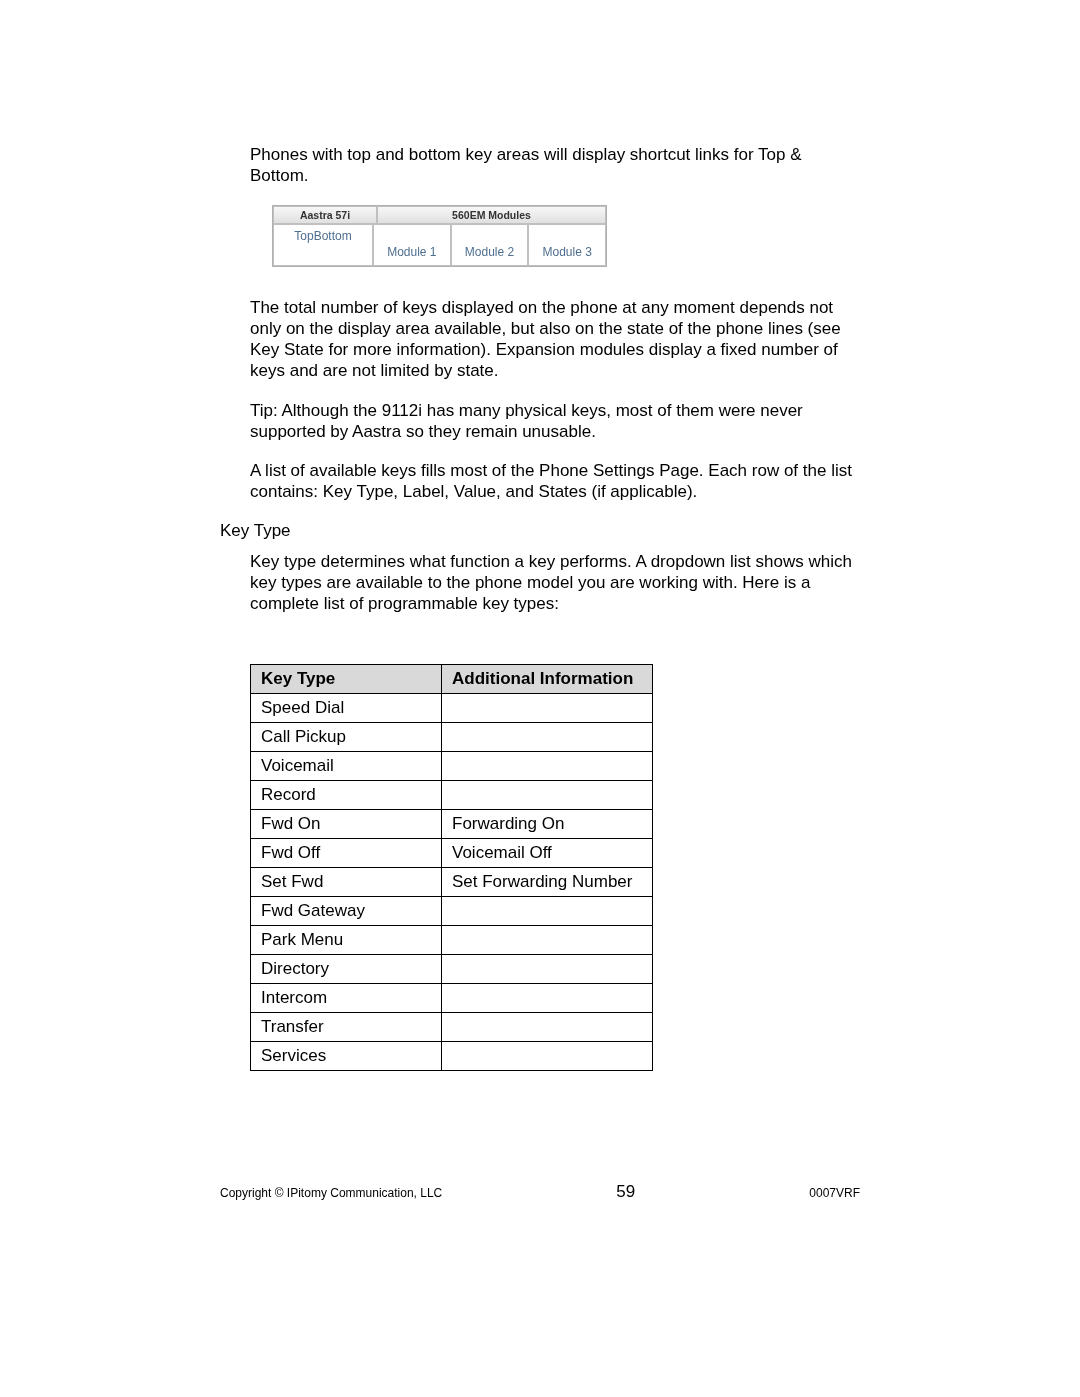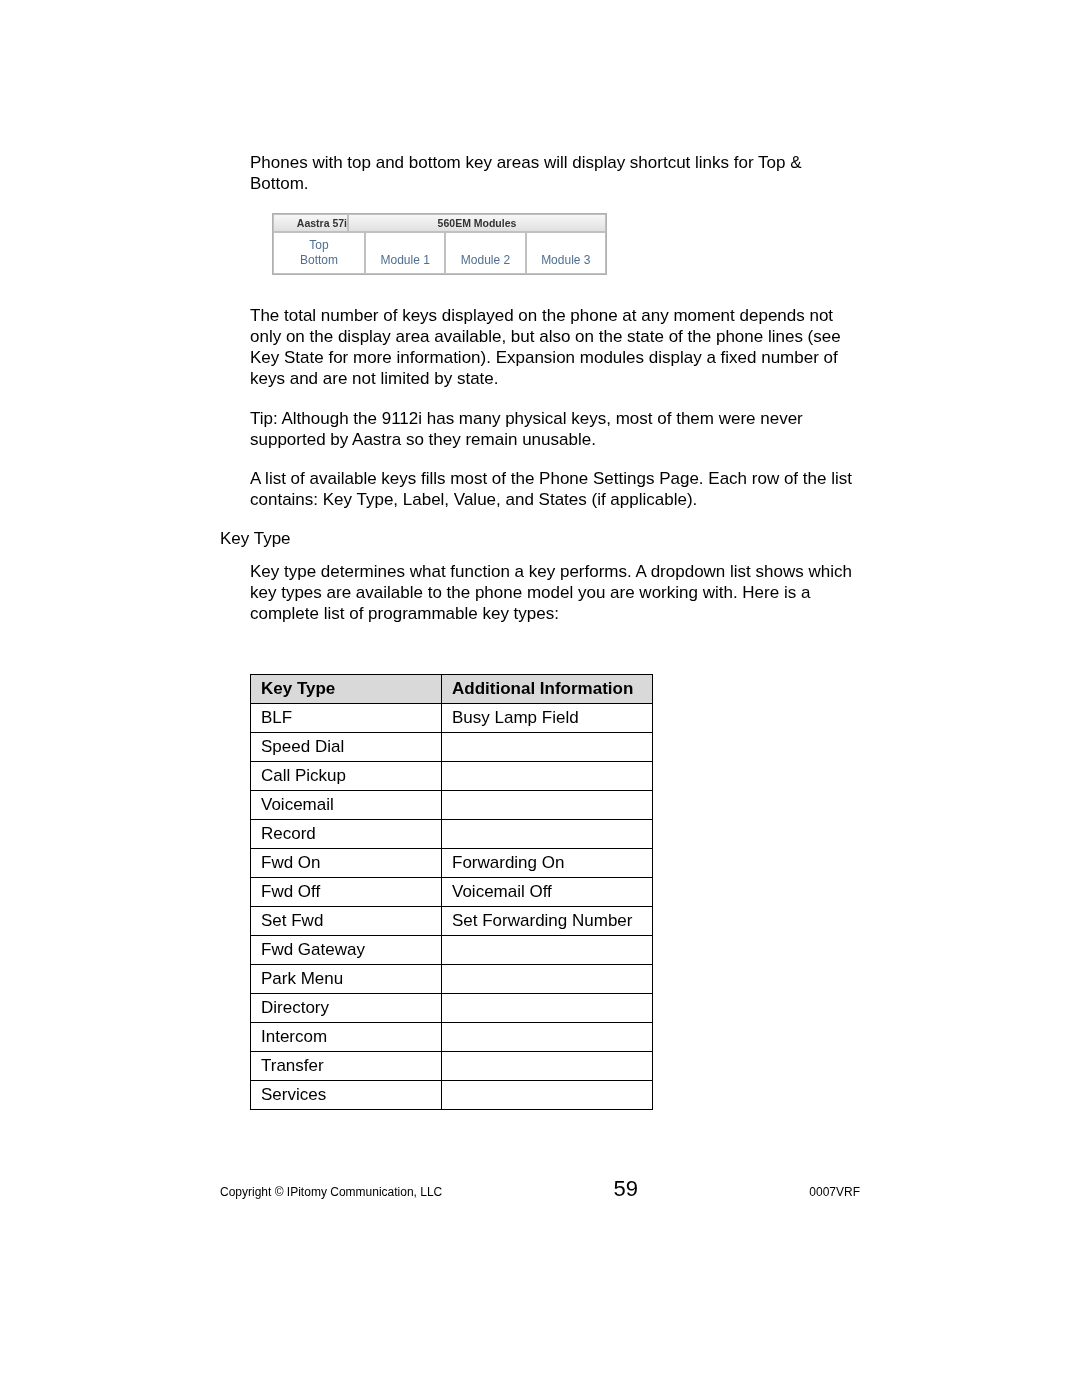--- a/index.html
+++ b/index.html
@@ -20,7 +20,7 @@
     margin-left: 30px;
   }
   p {
-    margin: 12px 0 18px 0;
+    margin: 4px 0 18px 0;
     font-size: 17px;
     line-height: 1.25;
   }

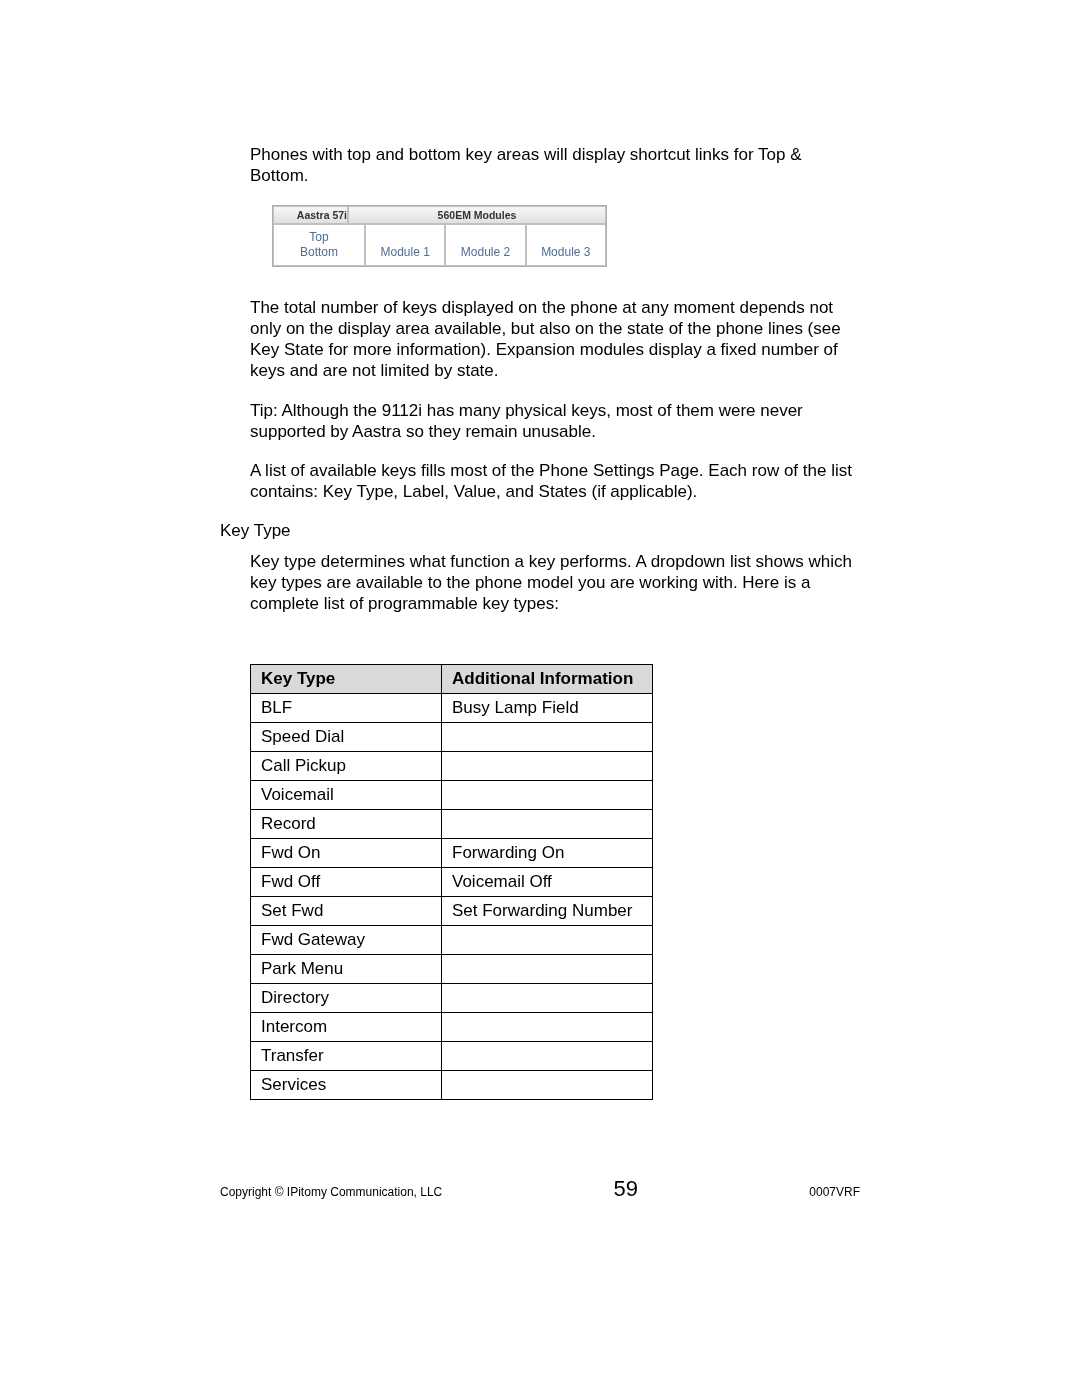--- a/index.html
+++ b/index.html
@@ -48,7 +48,7 @@
     line-height: 16px;
     font-size: 10.5px;
   }
-  .module-box .hdr-left { width: 75px; text-align: right; }
+  .module-box .hdr-left { width: 104px; }
   .module-box .hdr-right { flex: 1; }
   .module-box .body { height: 42px; }
   .module-box .body .cell-left {

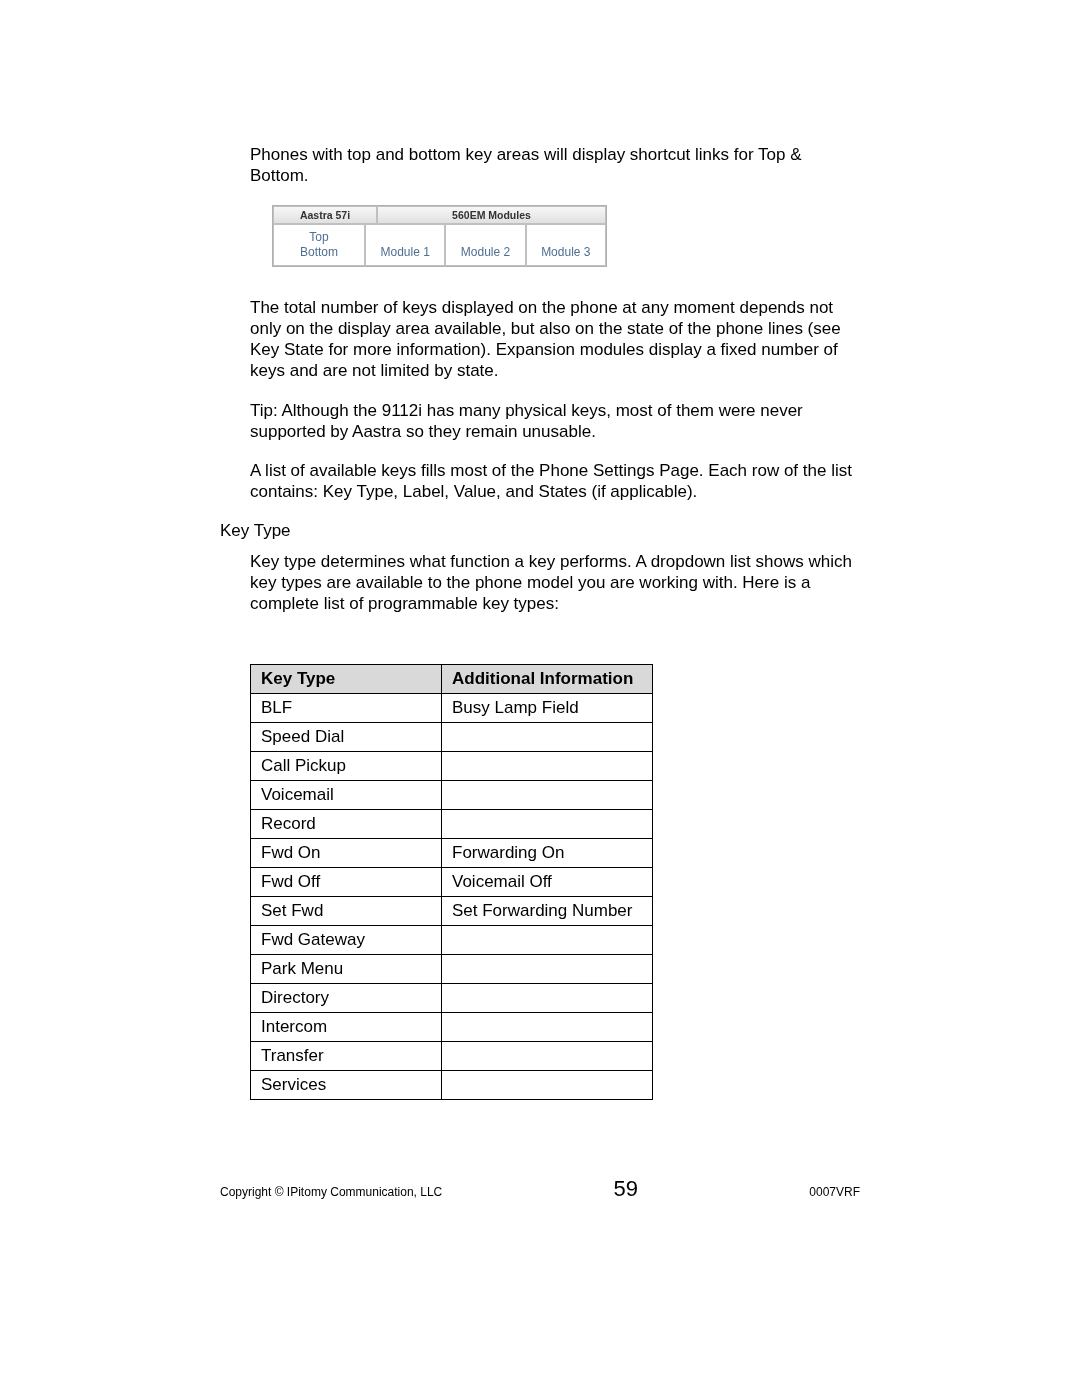--- a/index.html
+++ b/index.html
@@ -52,9 +52,9 @@
   .module-box .hdr-right { flex: 1; }
   .module-box .body { height: 42px; }
   .module-box .body .cell-left {
-    width: 92px;
-    display: flex;
-    flex-direction: column;
+    width: 100px;
+    display: flex;
+    flex-direction: row;
     justify-content: center;
     color: #4f6f90;
     font-size: 12px;

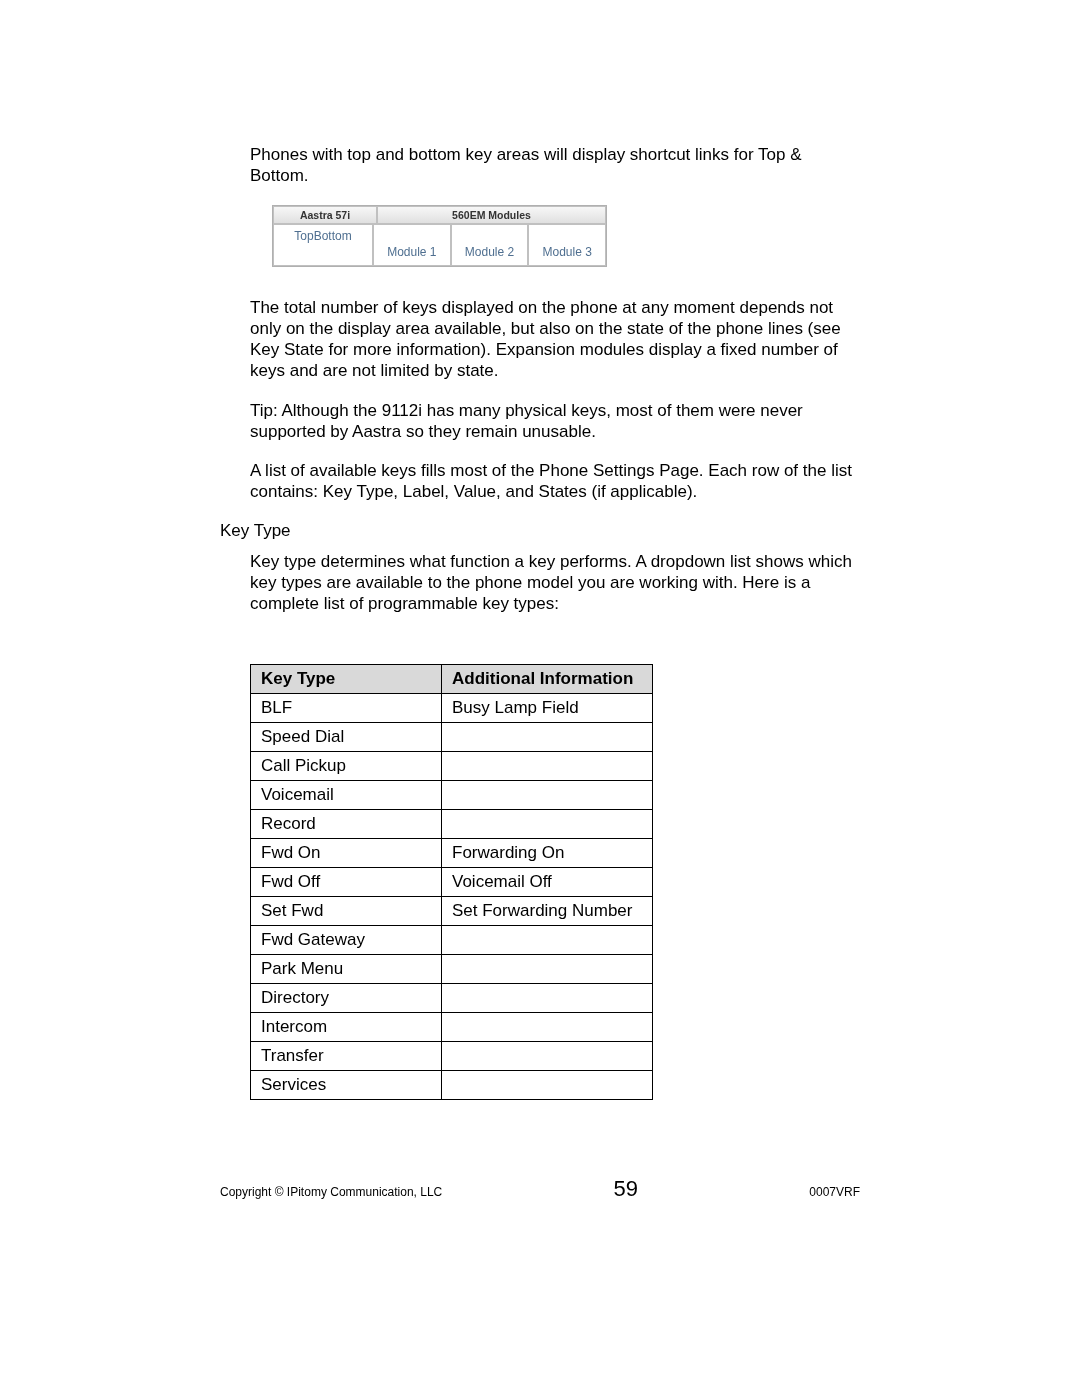--- a/index.html
+++ b/index.html
@@ -154,10 +154,6 @@
       </thead>
       <tbody>
           <tr>
-            <td>BLF</td>
-            <td>Busy Lamp Field</td>
-          </tr>
-          <tr>
             <td>Speed Dial</td>
             <td></td>
           </tr>

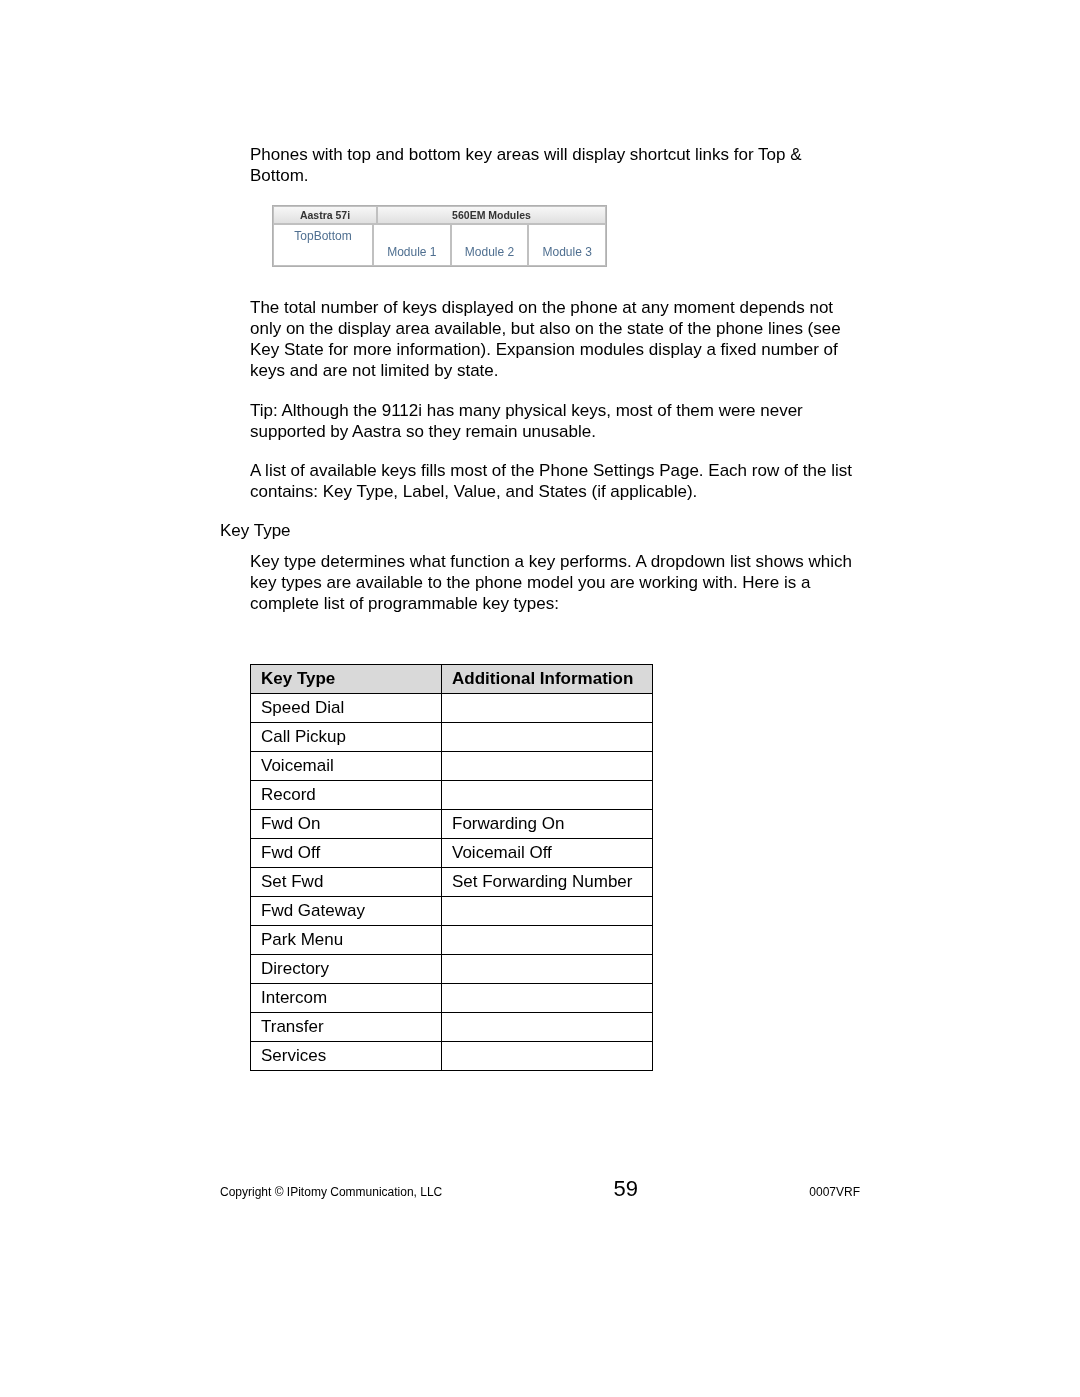--- a/index.html
+++ b/index.html
@@ -109,7 +109,7 @@
     font-size: 12px;
   }
   .footer .left { }
-  .footer .center { font-size: 22px; }
+  .footer .center { font-size: 17px; }
   .footer .right { }
 </style>
 </head>

